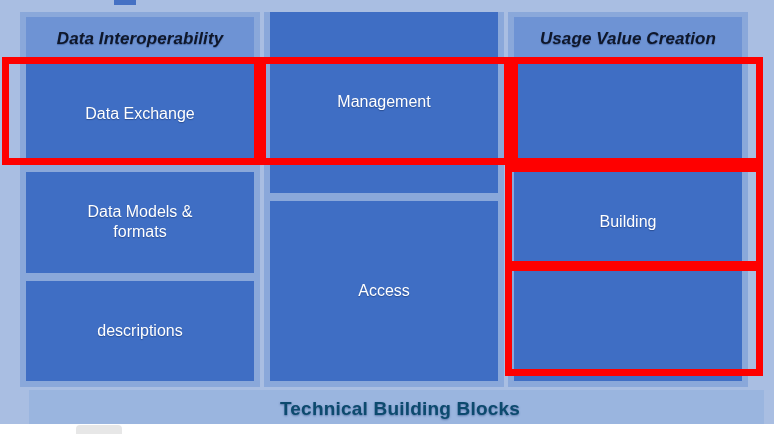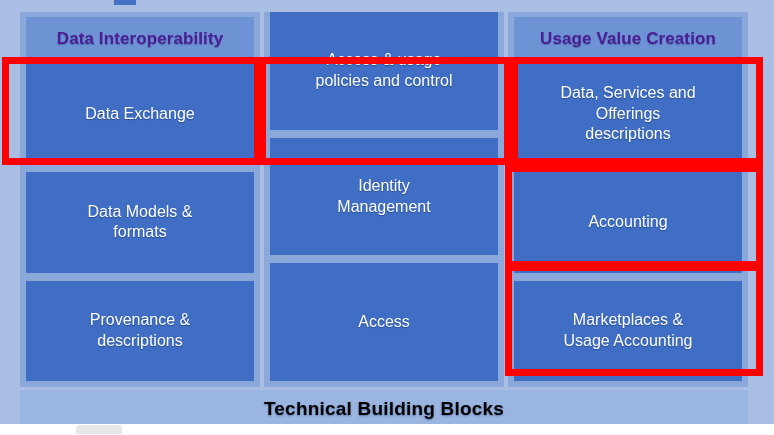--- a/index.html
+++ b/index.html
@@ -60,7 +60,8 @@
     height:44px;
     margin:5px 6px 3px 6px;
     background:#6e93d4;
-    color:#4c1d95;
+    color:#0f172a;
+    font-style:italic;
     font-weight:bold;
     font-size:17px;
     display:flex;align-items:center;justify-content:center;

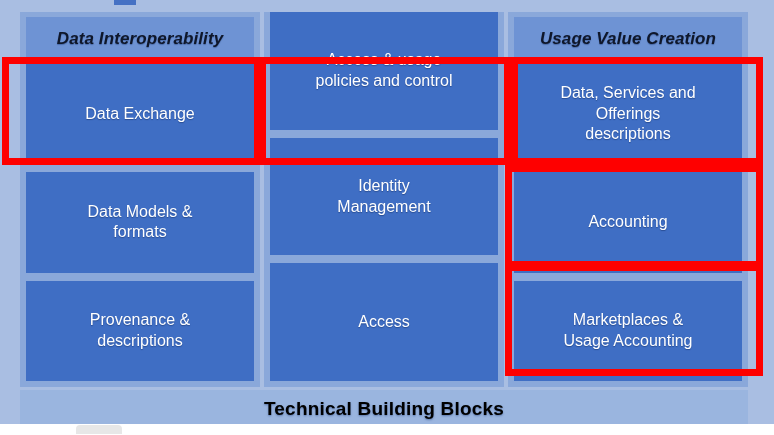--- a/index.html
+++ b/index.html
@@ -149,12 +149,6 @@
         <div class="cells">
           <div class="cell">
             <div>
-              <span>Access &amp; usage</span>
-              <span>policies and control</span>
-            </div>
-          </div>
-          <div class="cell">
-            <div>
               <span>Identity</span>
               <span>Management</span>
             </div>

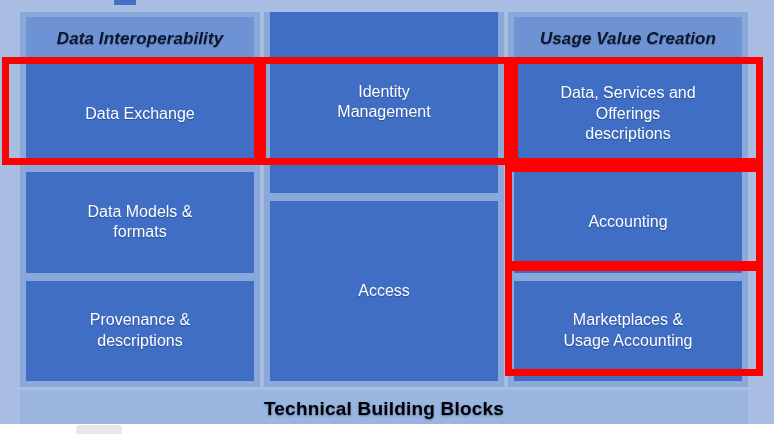--- a/index.html
+++ b/index.html
@@ -149,7 +149,6 @@
         <div class="cells">
           <div class="cell">
             <div>
-              <span>Identity</span>
               <span>Management</span>
             </div>
           </div>

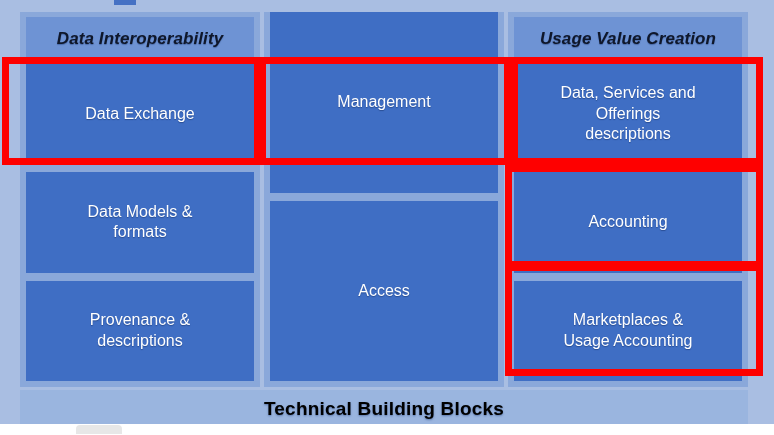--- a/index.html
+++ b/index.html
@@ -165,13 +165,6 @@
         <div class="cells">
           <div class="cell">
             <div>
-              <span>Data, Services and</span>
-              <span>Offerings</span>
-              <span>descriptions</span>
-            </div>
-          </div>
-          <div class="cell">
-            <div>
               <span>Accounting</span>
             </div>
           </div>

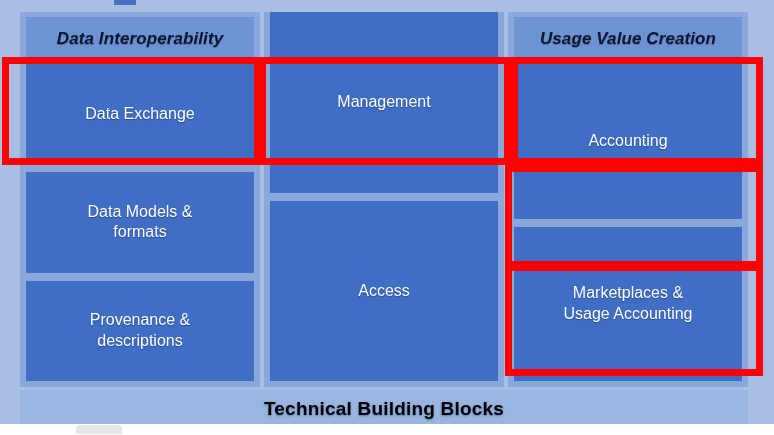--- a/index.html
+++ b/index.html
@@ -165,7 +165,7 @@
         <div class="cells">
           <div class="cell">
             <div>
-              <span>Accounting</span>
+              <span>Building</span>
             </div>
           </div>
           <div class="cell">

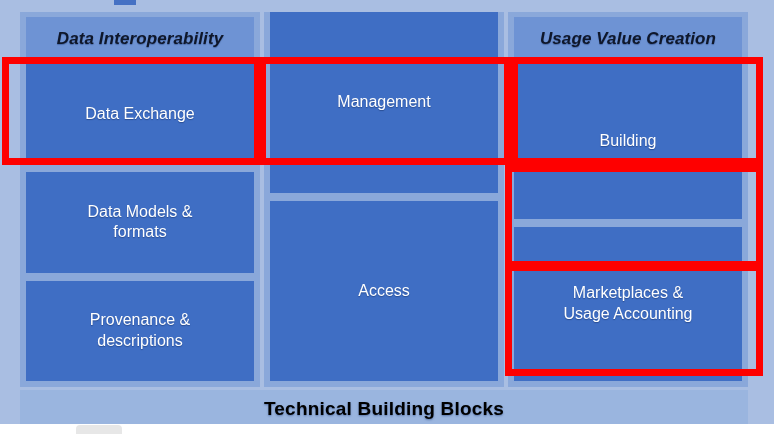--- a/index.html
+++ b/index.html
@@ -168,12 +168,6 @@
               <span>Building</span>
             </div>
           </div>
-          <div class="cell">
-            <div>
-              <span>Marketplaces &amp;</span>
-              <span>Usage Accounting</span>
-            </div>
-          </div>
         </div>
       </div>
 

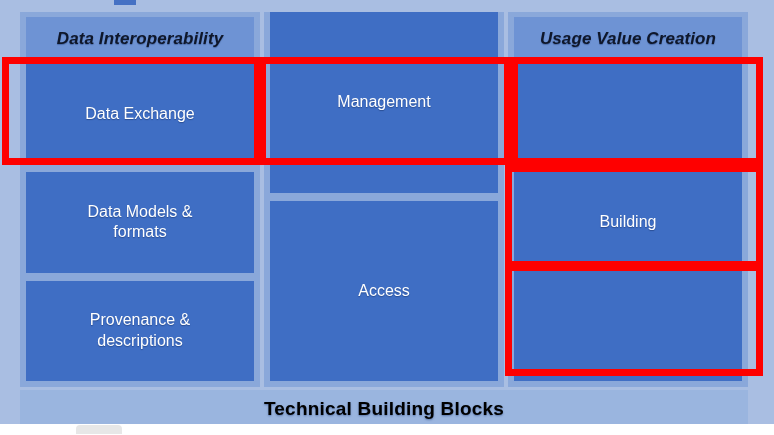--- a/index.html
+++ b/index.html
@@ -138,7 +138,6 @@
           </div>
           <div class="cell">
             <div>
-              <span>Provenance &amp;</span>
               <span>descriptions</span>
             </div>
           </div>

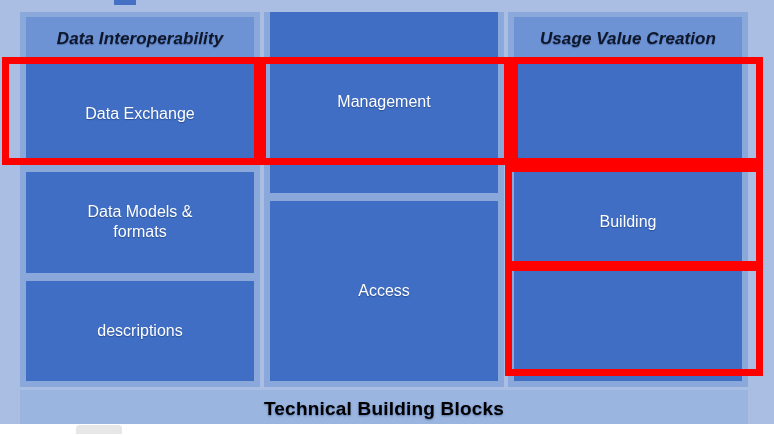--- a/index.html
+++ b/index.html
@@ -92,14 +92,15 @@
 
   
   #footer{
-    position:absolute;left:13px;top:381px;width:728px;height:37px;
+    position:absolute;left:22px;top:381px;width:728px;height:37px;
     background:#9ab5df;
-    color:#000000;
+    color:#0c4a6e;
     font-weight:bold;
     font-size:19px;
     display:flex;align-items:center;justify-content:center;
     text-shadow:0 1px 2px rgba(30,60,120,.5);
     letter-spacing:.2px;
+    padding-left:7px;
   }
 
   

